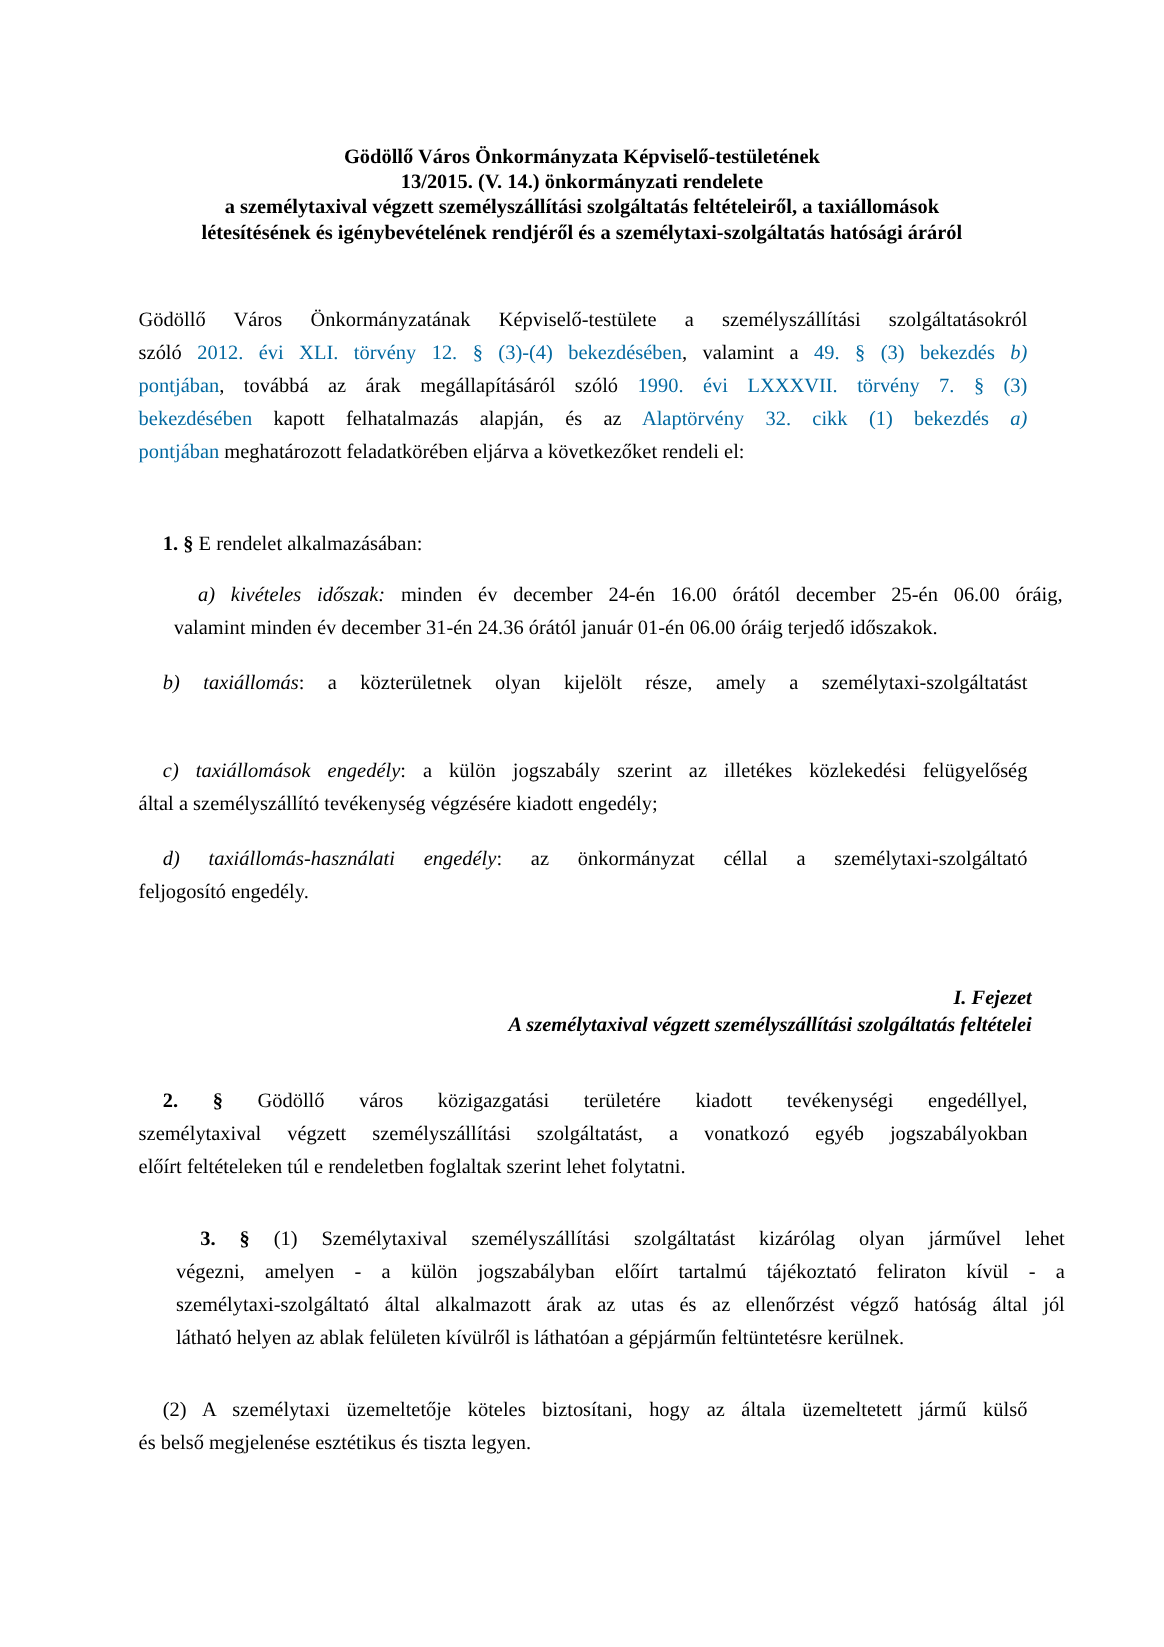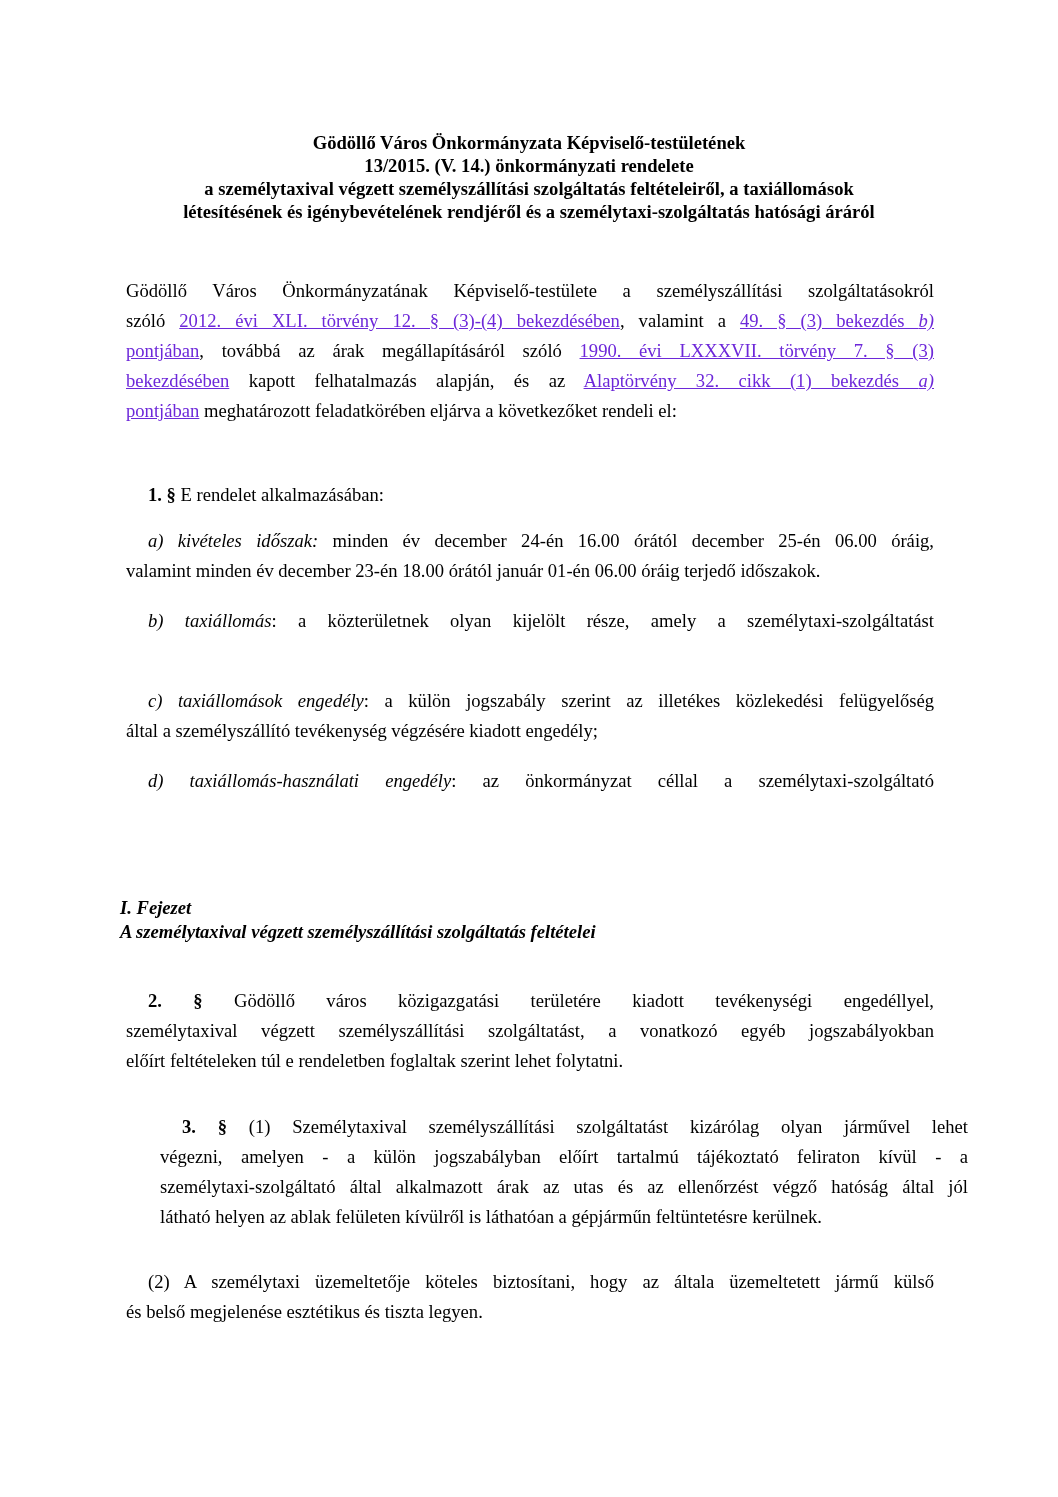--- a/index.html
+++ b/index.html
@@ -21,7 +21,7 @@
   }
   .para .line { display: block; text-align: justify; text-align-last: justify; height: 30px; white-space: nowrap; }
   .para .line.last { text-align-last: left; }
-  a.link { color: #6d28d9; text-decoration: underline; }
+  a.link { color: #0369a1; }
   .indent { padding-left: 22px; }
   .chapter {
     position: absolute; left: 120px; width: 818px; text-align: left;

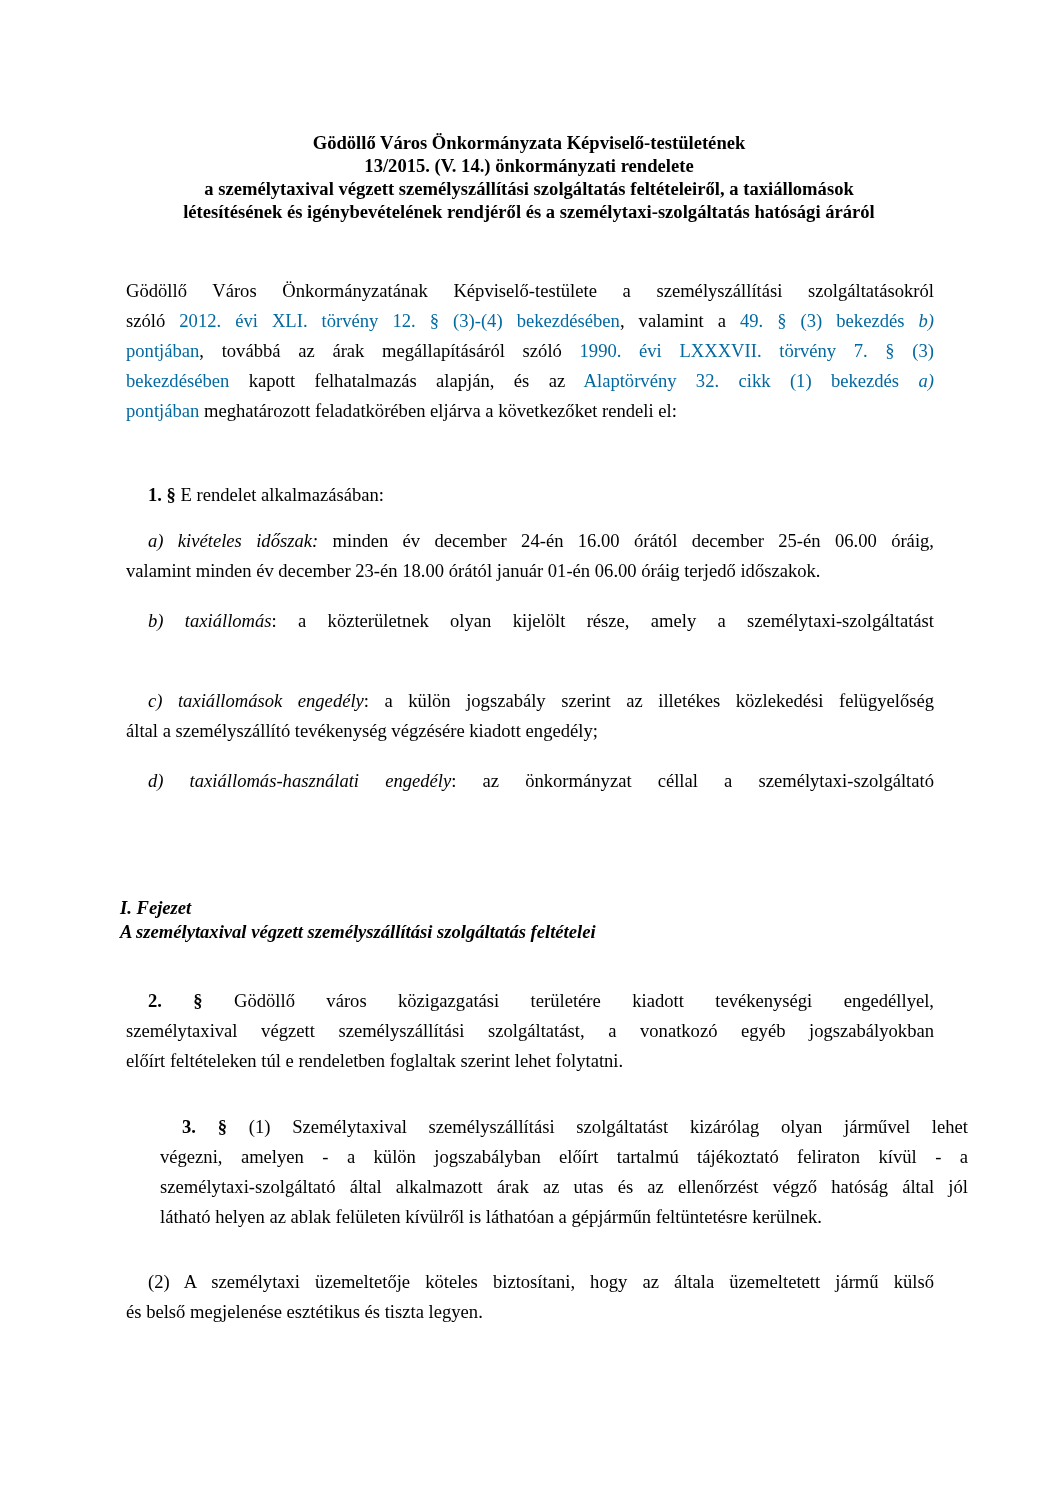--- a/index.html
+++ b/index.html
@@ -54,7 +54,7 @@
     <span class="line last indent"><b>1. §</b><span> E rendelet alkalmazásában:</span></span>
   </div>
 
-  <div class="para" style="top:526px;">
+  <div class="para" style="top:526px;margin-left:32px;">
     <span class="line indent"><i>a) kivételes időszak:</i><span> minden év december 24-én 16.00 órától december 25-én 06.00 óráig,</span></span>
     <span class="line last">valamint minden év december 23-én 18.00 órától január 01-én 06.00 óráig terjedő időszakok.</span>
   </div>

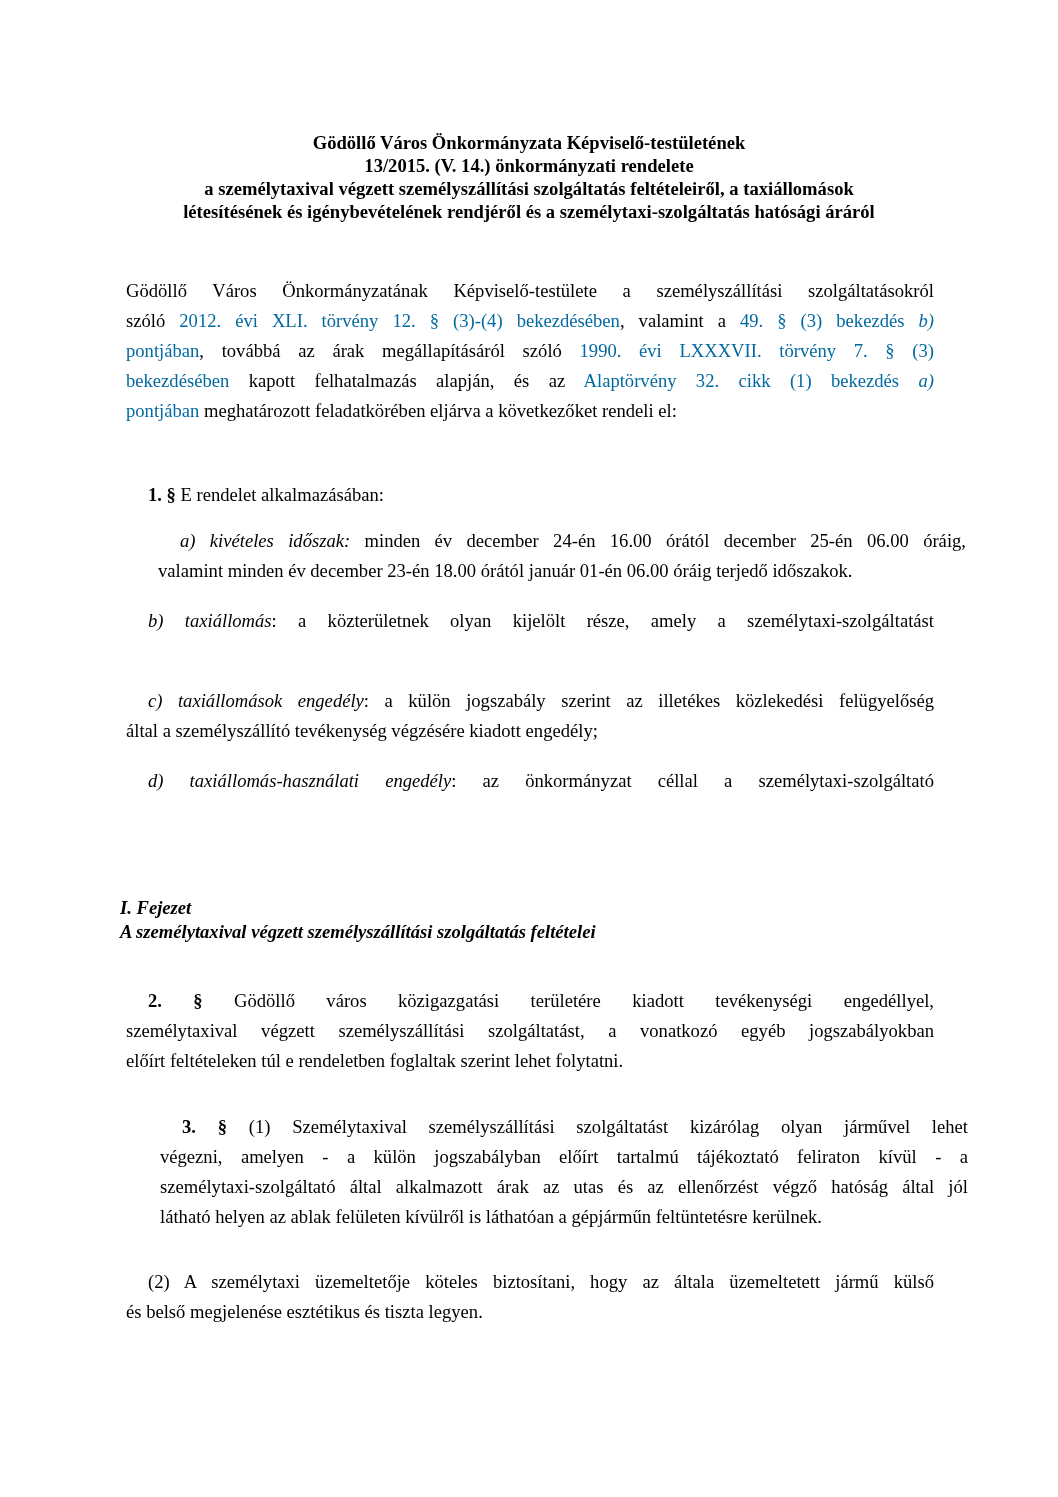--- a/index.html
+++ b/index.html
@@ -56,7 +56,7 @@
 
   <div class="para" style="top:526px;margin-left:32px;">
     <span class="line indent"><i>a) kivételes időszak:</i><span> minden év december 24-én 16.00 órától december 25-én 06.00 óráig,</span></span>
-    <span class="line last">valamint minden év december 23-én 18.00 órától január 01-én 06.00 óráig terjedő időszakok.</span>
+    <span class="line last">valamint minden év december 31-én 24.36 órától január 01-én 06.00 óráig terjedő időszakok.</span>
   </div>
 
   <div class="para" style="top:606px;">

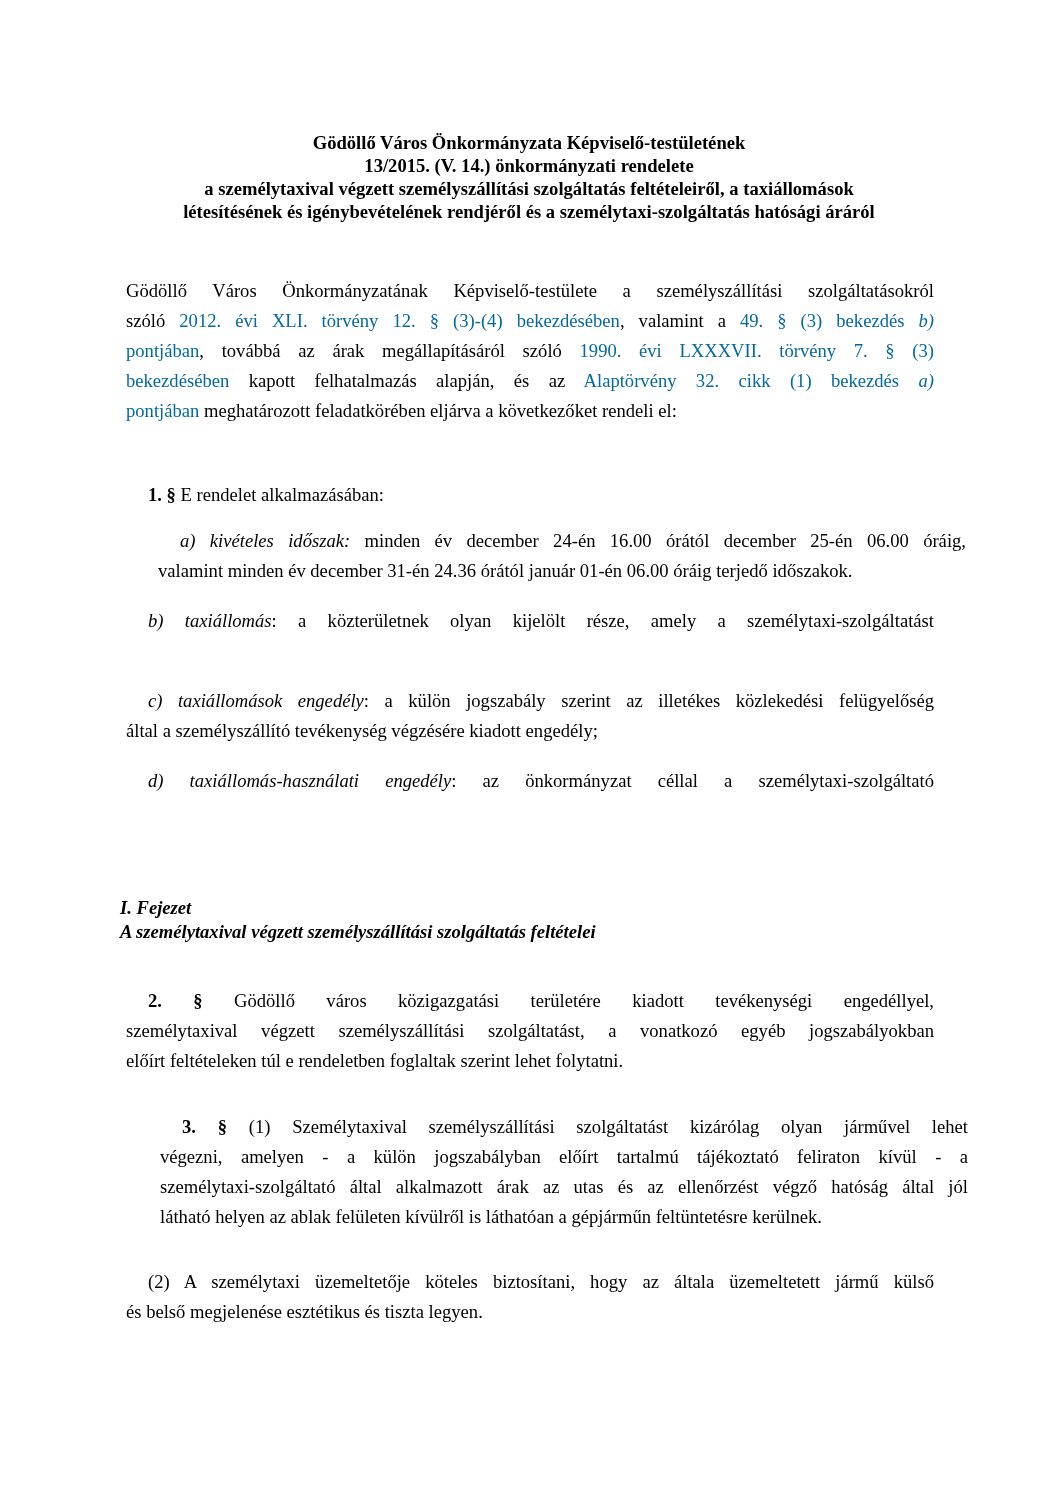--- a/index.html
+++ b/index.html
@@ -70,6 +70,7 @@
 
   <div class="para" style="top:766px;">
     <span class="line indent"><i>d) taxiállomás-használati engedély</i><span>: az önkormányzat céllal a személytaxi-szolgáltató</span></span>
+    <span class="line last">feljogosító engedély.</span>
   </div>
 
   <div class="chapter" style="top:896px;">

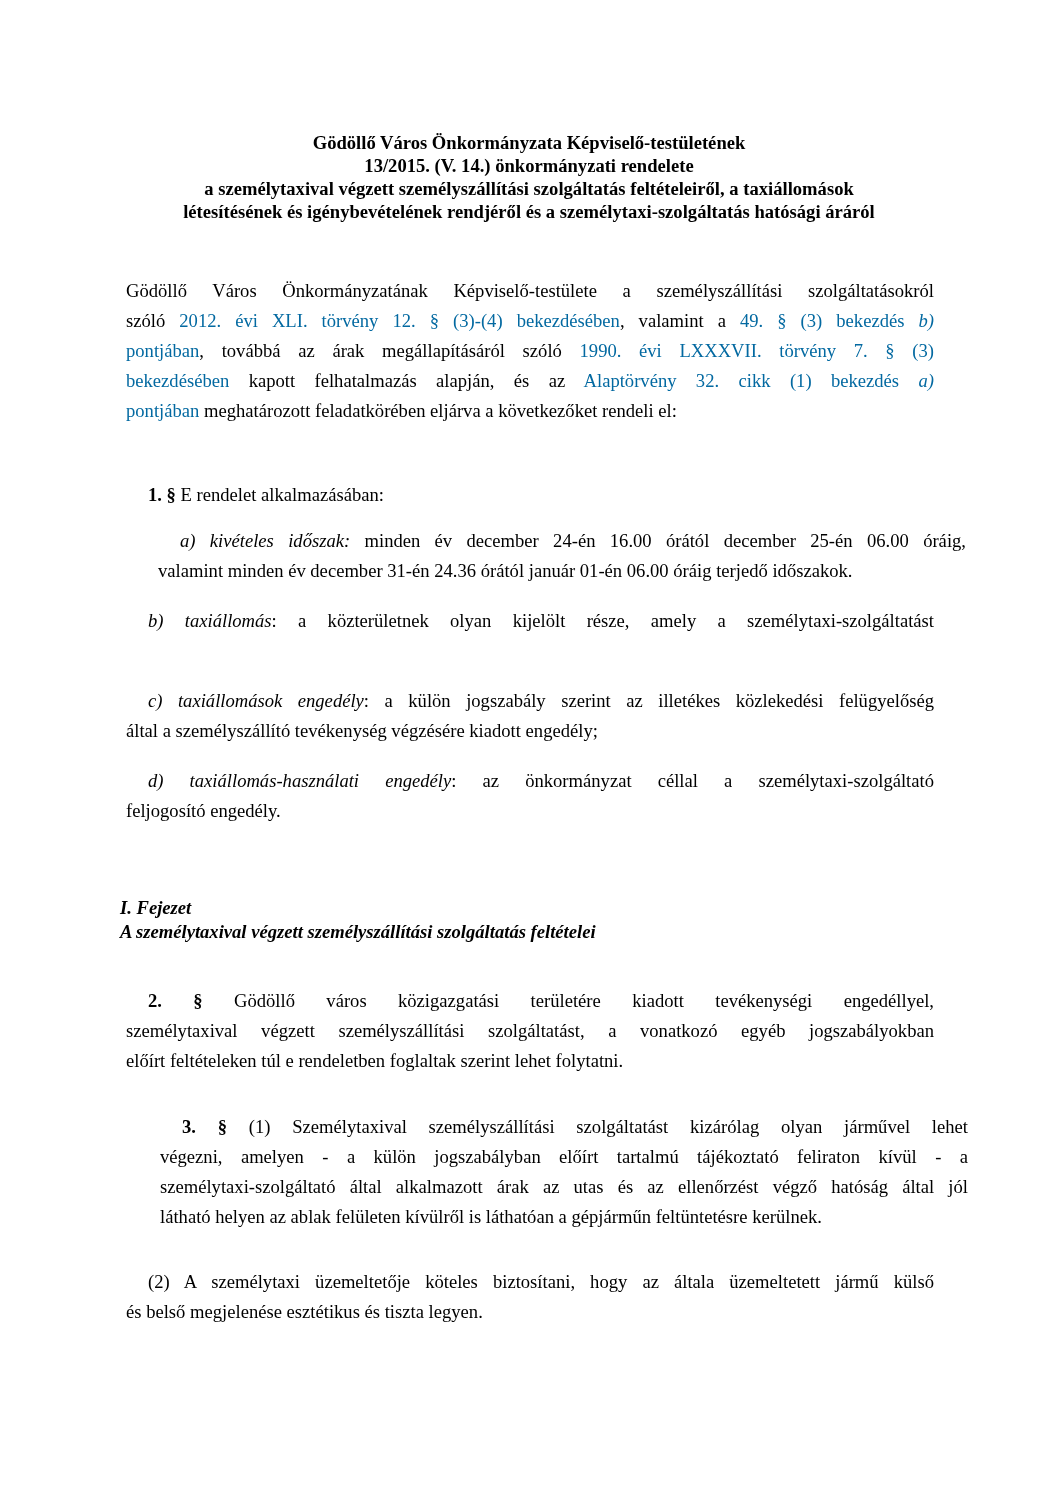--- a/index.html
+++ b/index.html
@@ -24,7 +24,7 @@
   a.link { color: #0369a1; }
   .indent { padding-left: 22px; }
   .chapter {
-    position: absolute; left: 120px; width: 818px; text-align: left;
+    position: absolute; left: 120px; width: 818px; text-align: right;
     font-weight: bold; font-style: italic; line-height: 24px;
   }
   b { font-weight: bold; }

